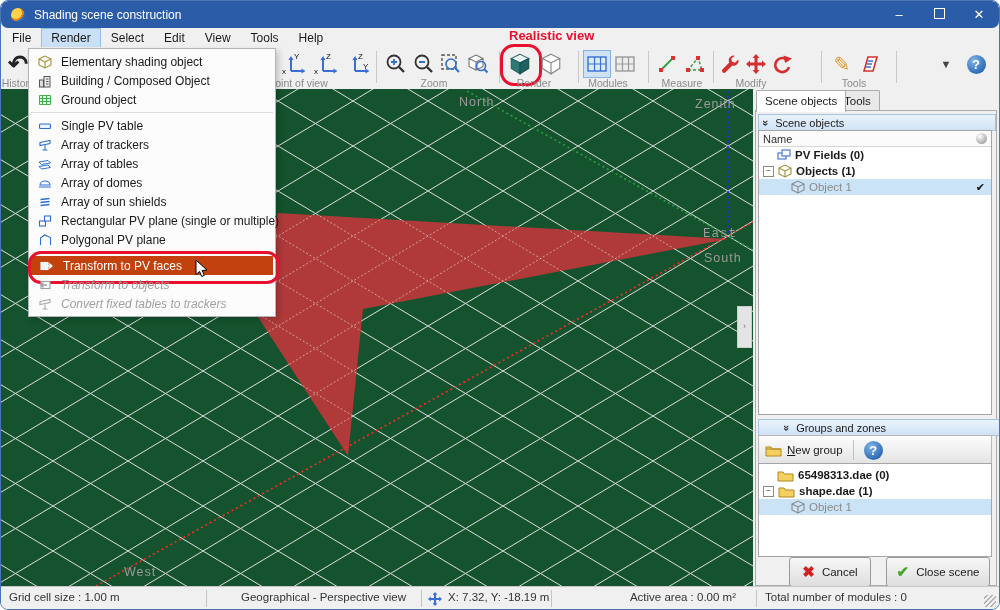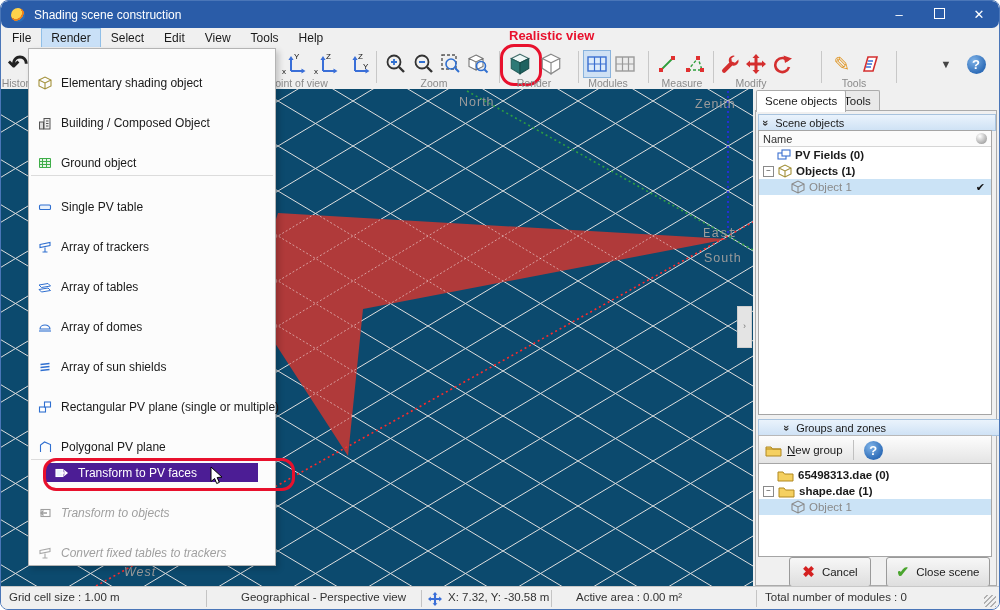--- a/index.html
+++ b/index.html
@@ -30,7 +30,7 @@
   #vp-handle{position:absolute;left:736px;top:217px;width:13px;height:40px;background:#e4e4e4;border:1px solid #cfcfcf;color:#777;font-size:9px;text-align:center;line-height:38px;}
   
   #create-menu{position:absolute;left:27px;top:47px;width:246px;background:#fcfcfc;border:1px solid #b4b4b4;box-shadow:3px 3px 6px rgba(0,0,0,.18);padding:3px 0;z-index:50;}
-  .mi{position:relative;height:19px;display:flex;align-items:center;margin-top:21px;}
+  .mi{position:relative;height:19px;display:flex;align-items:center;}
   .mic{width:32px;display:flex;justify-content:center;flex:none;}
   .mil{font-size:12px;white-space:nowrap;}
   .mi.hl{background:#4c1d95;color:#fff;margin:0 17px;}

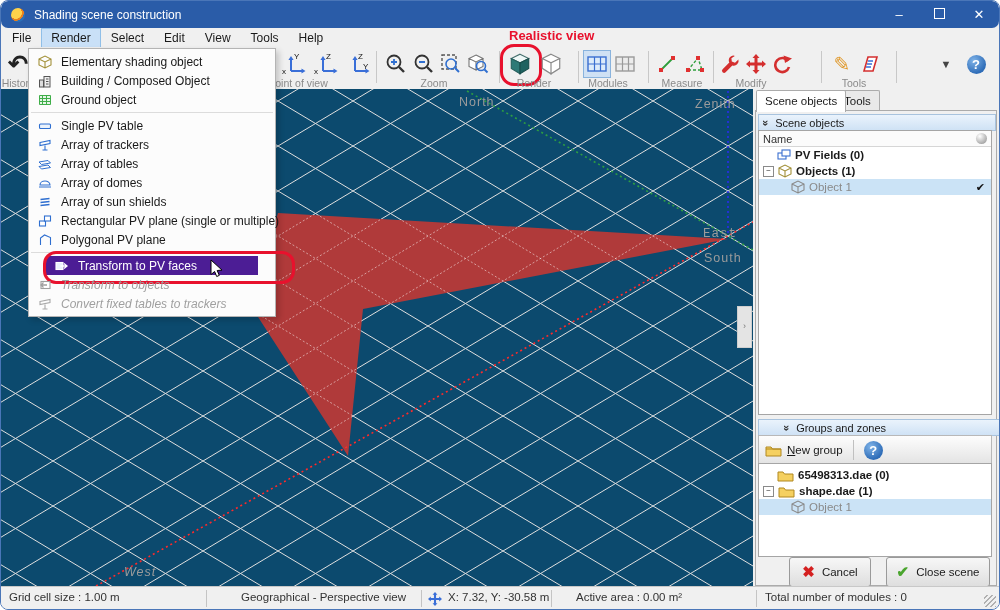--- a/index.html
+++ b/index.html
@@ -25,7 +25,7 @@
   .caret{color:#444;font-size:11px;}
   .help-badge{width:19px;height:19px;border-radius:50%;background:radial-gradient(circle at 35% 30%,#7fb3e8,#2f6db8 70%);color:#fff;font-weight:bold;font-size:13px;text-align:center;line-height:19px;}
   
-  #viewport{position:absolute;left:0;top:88px;width:752px;height:497px;background:#0c4a6e;border-right:5px solid #c2410c;overflow:hidden;}
+  #viewport{position:absolute;left:0;top:88px;width:752px;height:497px;background:#14532d;border-right:5px solid #c2410c;overflow:hidden;}
   .compass{position:absolute;color:#9b9b9b;font-size:12.5px;letter-spacing:1px;}
   #vp-handle{position:absolute;left:736px;top:217px;width:13px;height:40px;background:#e4e4e4;border:1px solid #cfcfcf;color:#777;font-size:9px;text-align:center;line-height:38px;}
   

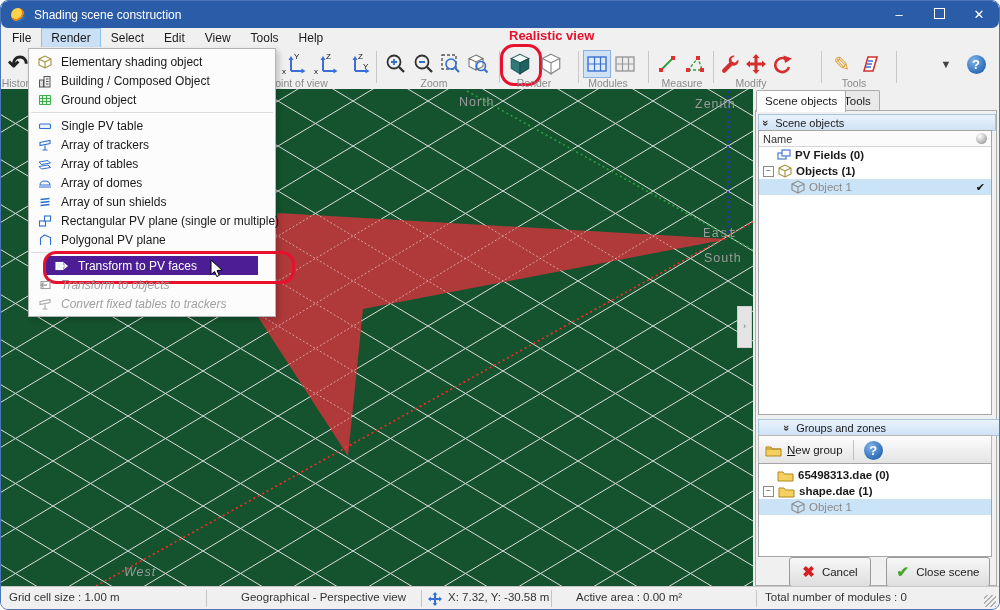--- a/index.html
+++ b/index.html
@@ -33,7 +33,7 @@
   .mi{position:relative;height:19px;display:flex;align-items:center;}
   .mic{width:32px;display:flex;justify-content:center;flex:none;}
   .mil{font-size:12px;white-space:nowrap;}
-  .mi.hl{background:#4c1d95;color:#fff;margin:0 17px;}
+  .mi.hl{background:#c2410c;color:#fff;margin:0 2px;}
   .mi.dis{color:#9f9f9f;font-style:italic;}
   .msep{height:1px;background:#dcdcdc;margin:3px 2px;}
   #menu-ring{position:absolute;left:-3px;top:-5px;width:246px;height:27px;border:3px solid #e8112d;border-radius:13px;pointer-events:none;}

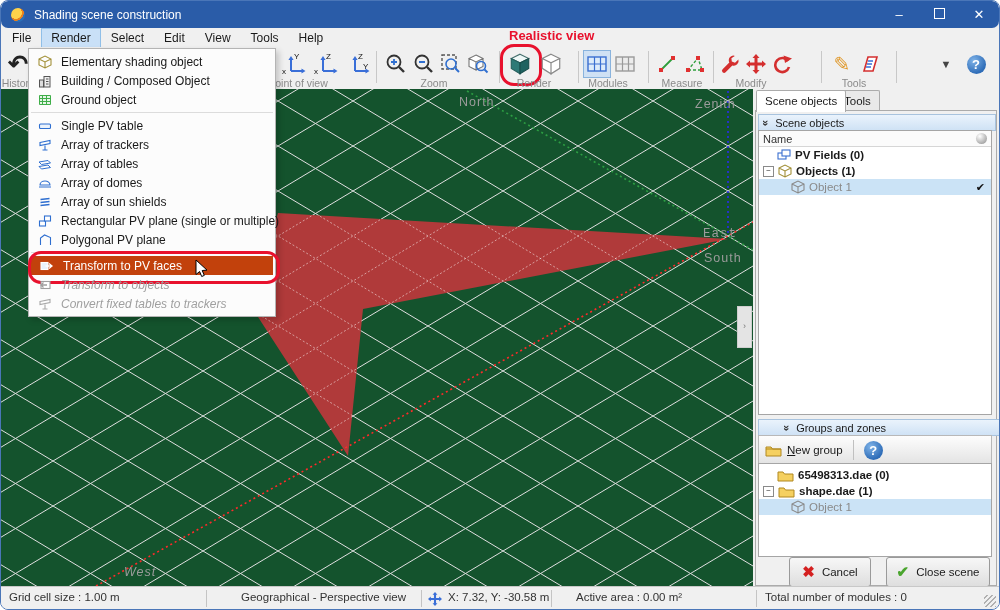--- a/index.html
+++ b/index.html
@@ -358,7 +358,7 @@
     <div class="compass" style="left:694px;top:8px;">Zenith</div>
     <div class="compass" style="left:702px;top:138px;font-family:Liberation Mono, monospace;">East</div>
     <div class="compass" style="left:703px;top:162px;">South</div>
-    <div class="compass" style="left:123px;top:476px;font-style:italic;">West</div>
+    <div class="compass" style="left:123px;top:476px;">West</div>
     <div id="vp-handle">›</div>
   </div>
 

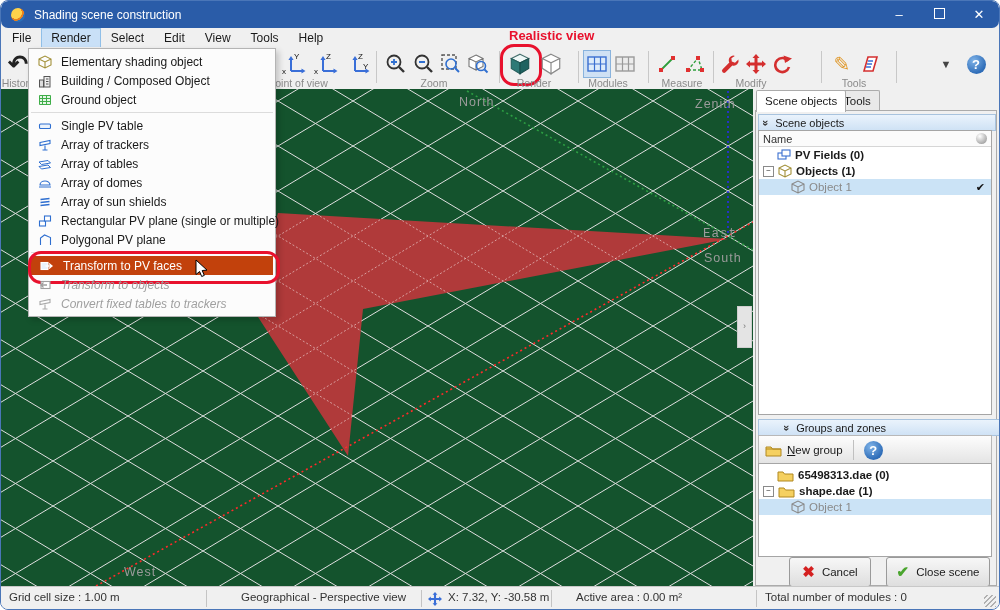--- a/index.html
+++ b/index.html
@@ -585,7 +585,7 @@
     <svg class="sseg" style="left:427px;top:5px;" width="14" height="14" viewBox="0 0 20 20">
         <path d="M10 0l3.5 4h-2v4.5H16V6.5L20 10l-4 3.5v-2h-4.5V16h2L10 20l-3.5-4h2v-4.5H4v2L0 10l4-3.5v2h4.5V4h-2Z" fill="#3a6fd8"></path>
       </svg>
-    <div class="sseg" style="left:447px;">X: 7.32, Y: -30.58 m</div>
+    <div class="sseg" style="left:447px;">X: 7.32, Y: -18.19 m</div>
     <div class="ssep" style="left:550px;"></div>
     <div class="sseg" style="left:575px;width:160px;text-align:left;">Active area : 0.00 m²</div>
     <div class="ssep" style="left:755px;"></div>

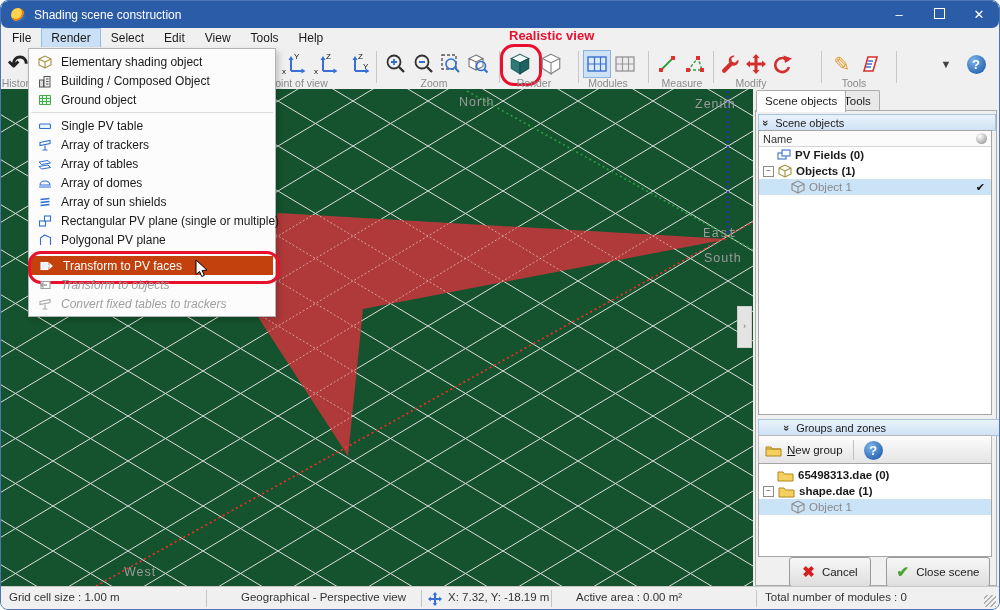--- a/index.html
+++ b/index.html
@@ -587,7 +587,7 @@
       </svg>
     <div class="sseg" style="left:447px;">X: 7.32, Y: -18.19 m</div>
     <div class="ssep" style="left:550px;"></div>
-    <div class="sseg" style="left:575px;width:160px;text-align:left;">Active area : 0.00 m²</div>
+    <div class="sseg" style="left:575px;width:160px;text-align:right;">Active area : 0.00 m²</div>
     <div class="ssep" style="left:755px;"></div>
     <div class="sseg" style="left:764px;">Total number of modules : 0</div>
     <div id="grip"></div>

